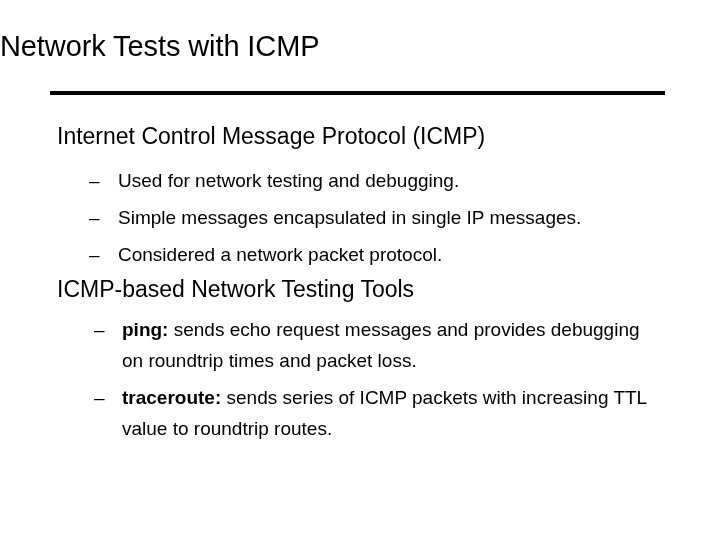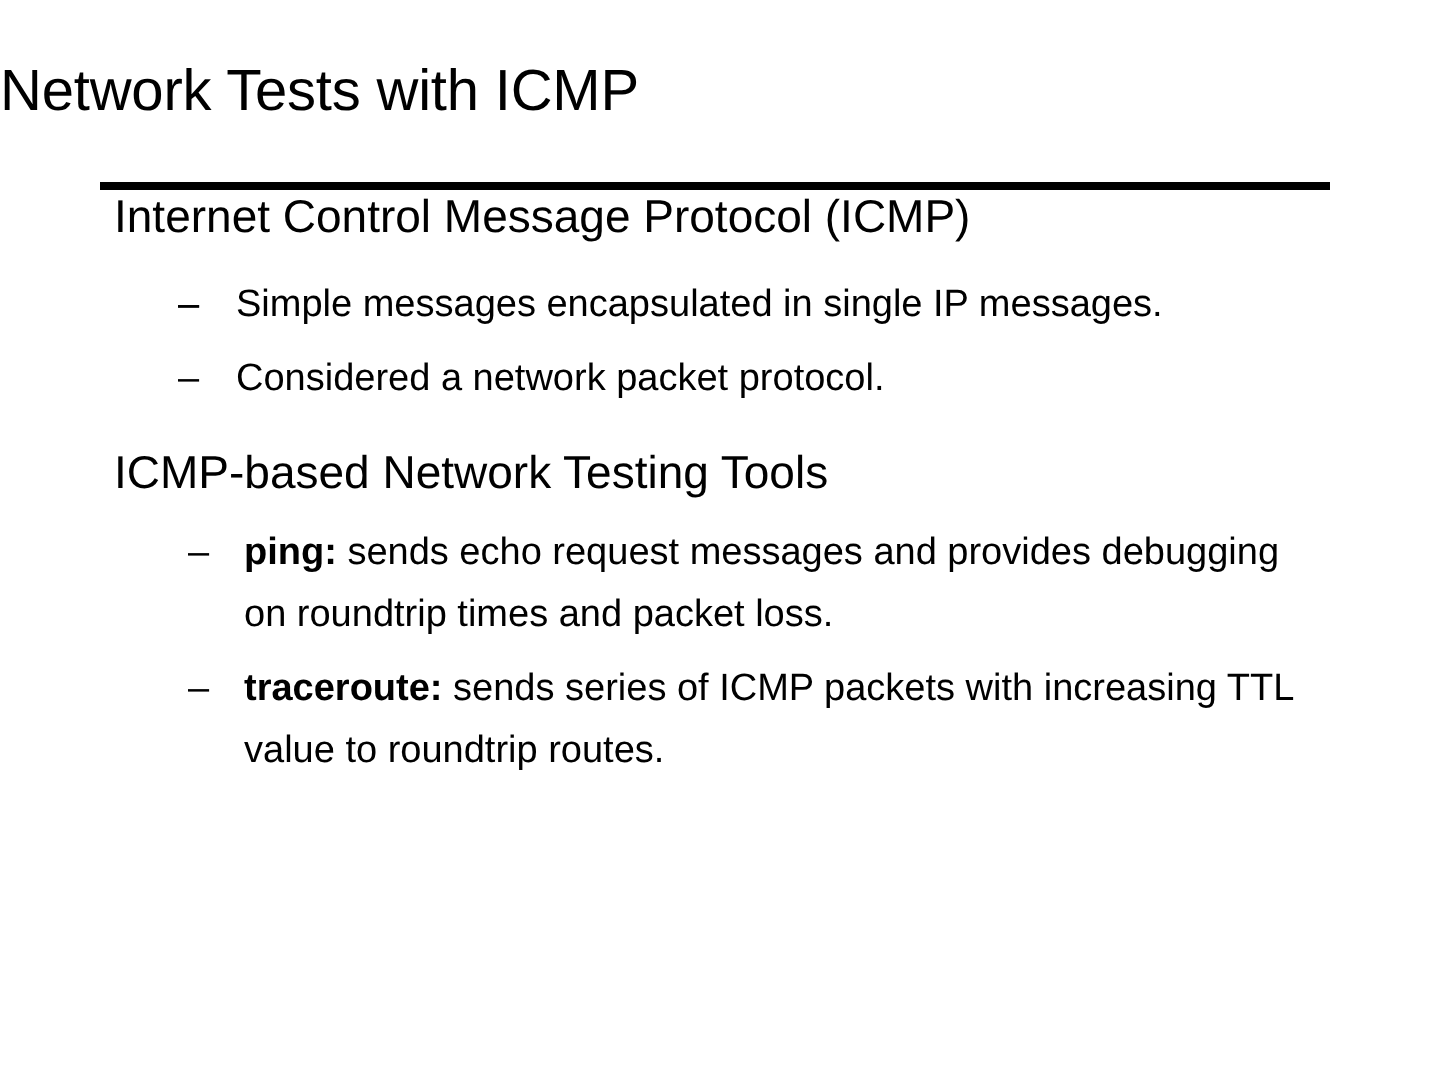--- a/index.html
+++ b/index.html
@@ -51,7 +51,7 @@
   .body-block {
     position: absolute;
     left: 0;
-    top: 92px;
+    top: 120px;
     width: 720px;
   }
 

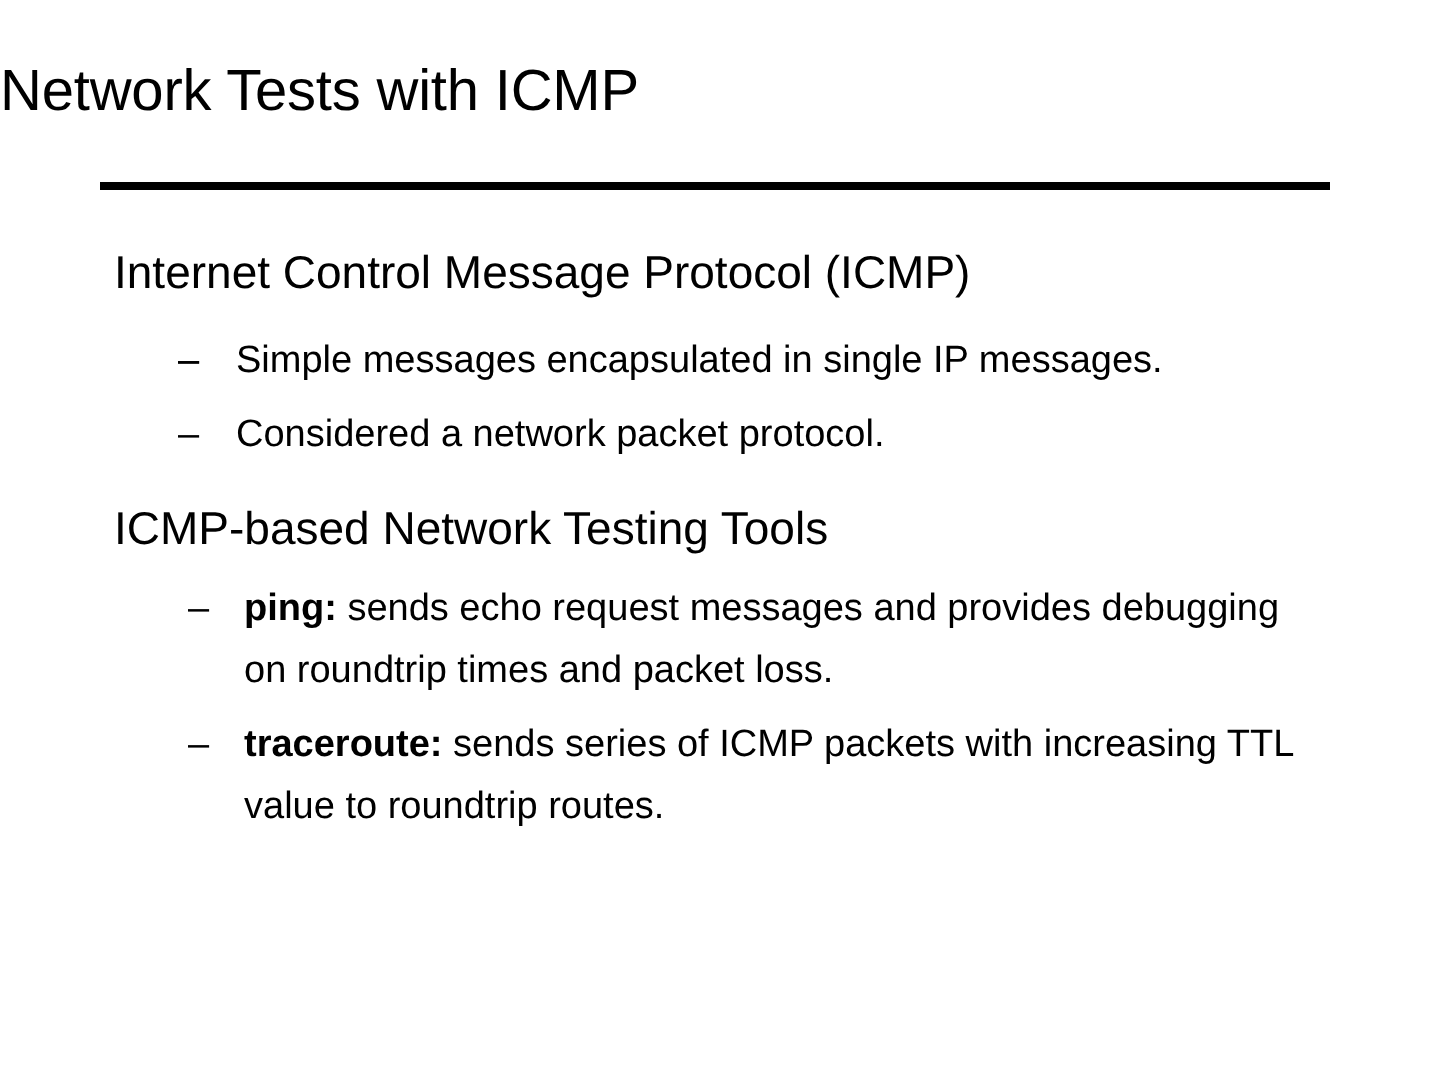--- a/index.html
+++ b/index.html
@@ -129,7 +129,7 @@
 
       <ul class="lvl2-list">
         <li class="lvl2">
-          <span class="dash">–&nbsp;</span>
+          <span class="dash">–&nbsp;</span><span>Used for network testing and debugging.</span>
         </li>
         <li class="lvl2">
           <span class="dash">–&nbsp;</span><span>Simple messages encapsulated in single IP messages.</span>

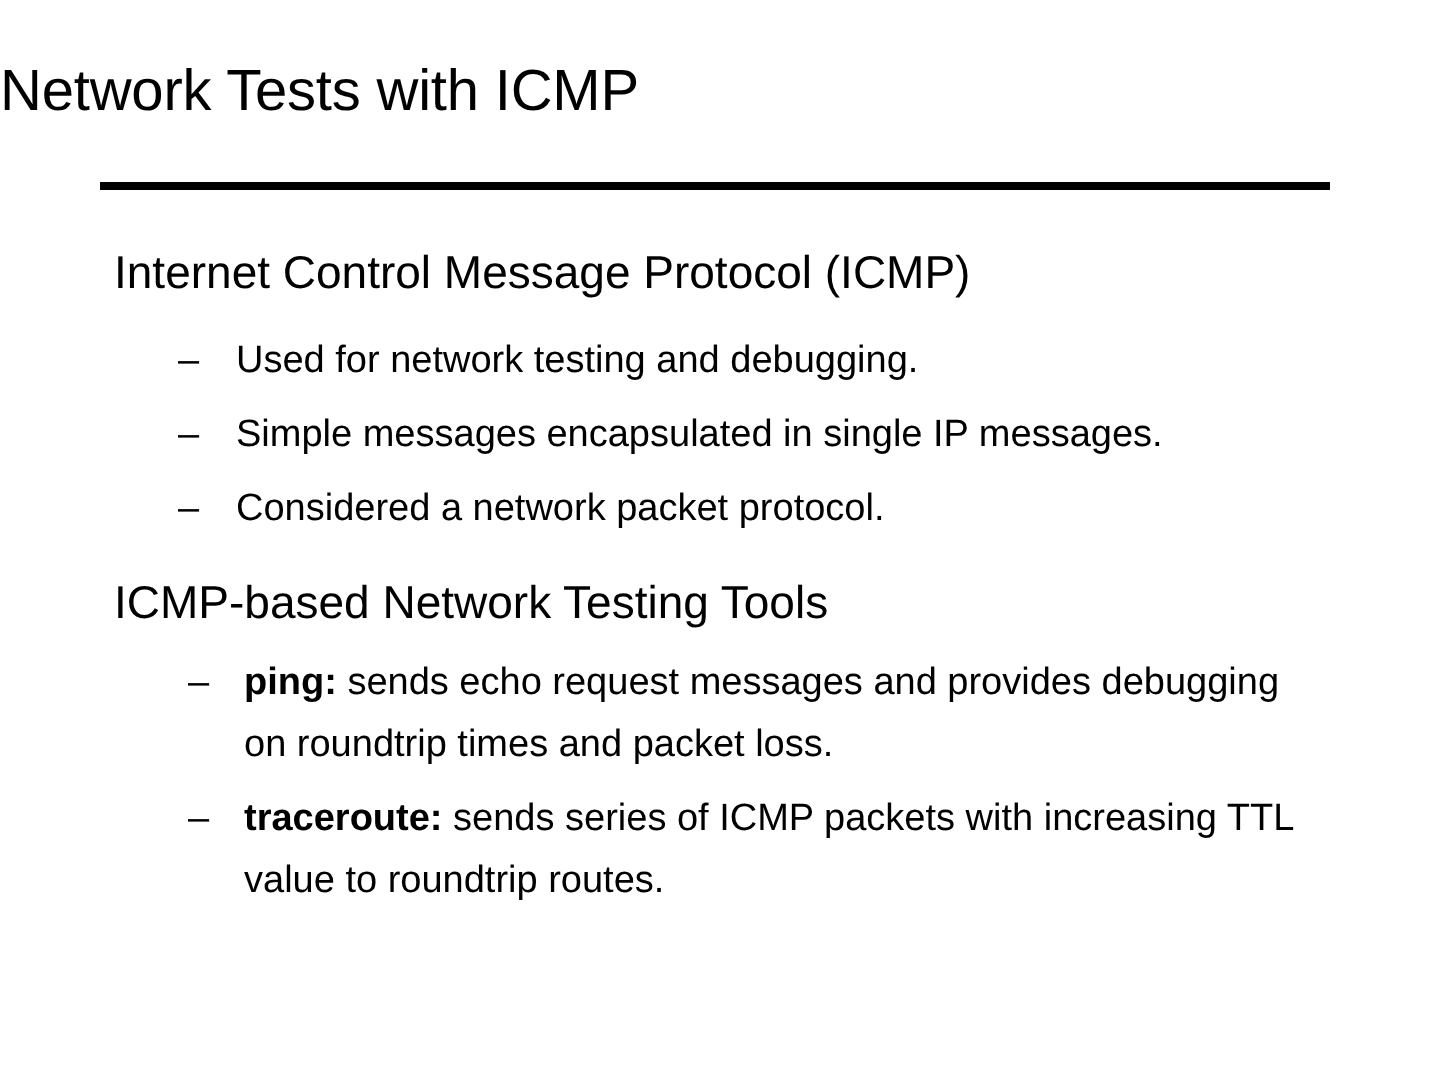--- a/index.html
+++ b/index.html
@@ -64,7 +64,6 @@
     white-space: nowrap;
   }
   .group-two .lvl1 {
-    margin-top: 12px;
   }
 
   .lvl2-list {

